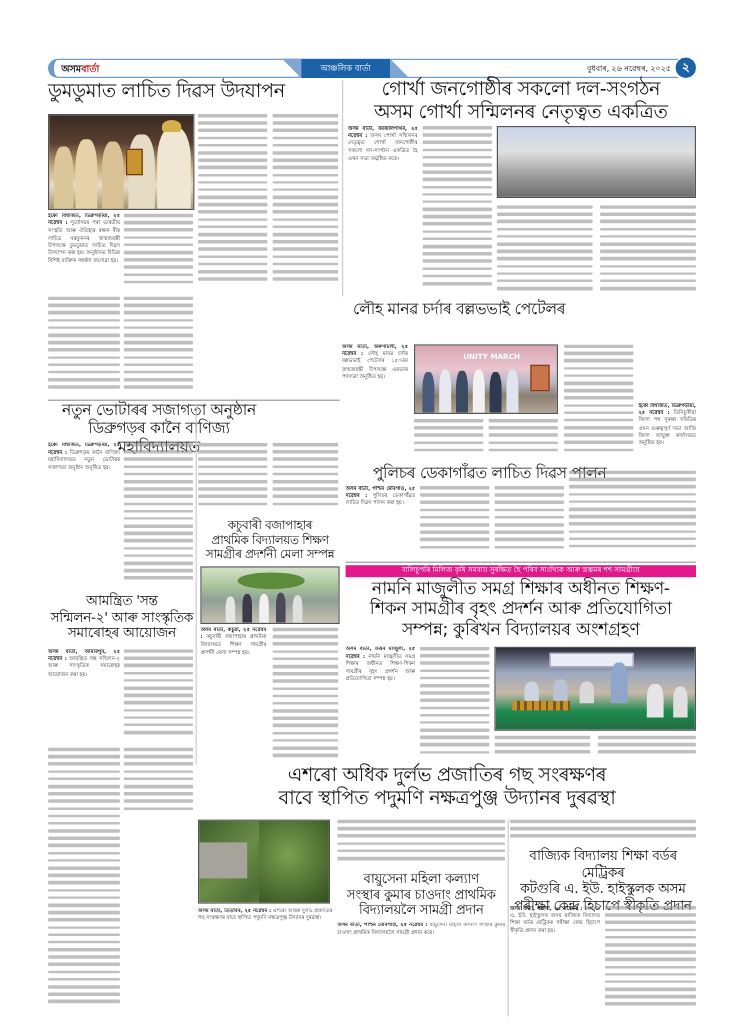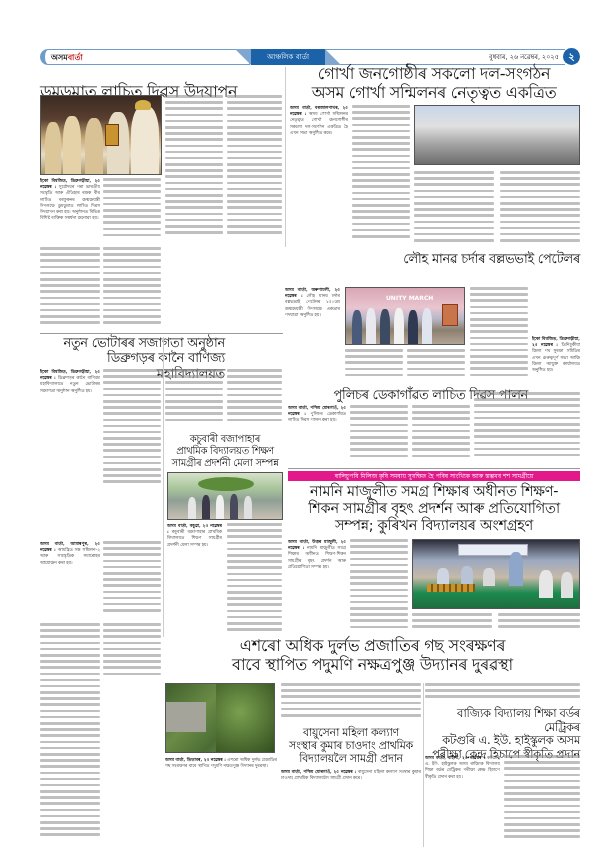--- a/index.html
+++ b/index.html
@@ -61,7 +61,7 @@
     <div class="hdr-pg">২</div>
   </div>
 
-  <div class="hl hl-big" style="left:0; top:20px; width:245px; text-align:left;margin-top:16px;">ডুমডুমাত লাচিত দিৱস উদযাপন</div>
+  <div class="hl hl-big" style="left:0; top:20px; width:245px; text-align:left;">ডুমডুমাত লাচিত দিৱস উদযাপন</div>
   <div class="img img1" style="left:0; top:48px; width:122px; height:80px;">
     <div class="person" style="left:4px; width:16px; height:52px; background:#dcc79a;"></div>
     <div class="person" style="left:22px; width:18px; height:58px; background:#e5d2a8;"></div>

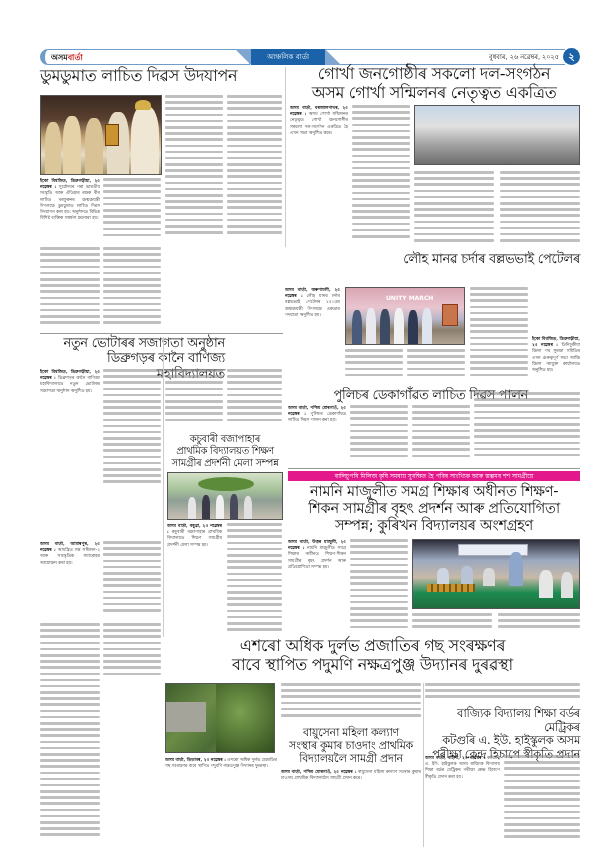--- a/index.html
+++ b/index.html
@@ -21,7 +21,7 @@
   
   .hl { position: absolute; font-family: "DejaVu Sans", sans-serif; color: #111; text-align: center; line-height: 1.18; letter-spacing: -0.3px; }
   .hl-big { font-size: 16px; }
-  .hl-med { font-size: 13px; text-align: right; }
+  .hl-med { font-size: 13px; }
   .hl-sm { font-size: 10.5px; }
   
   .col { position: absolute; overflow: hidden; }

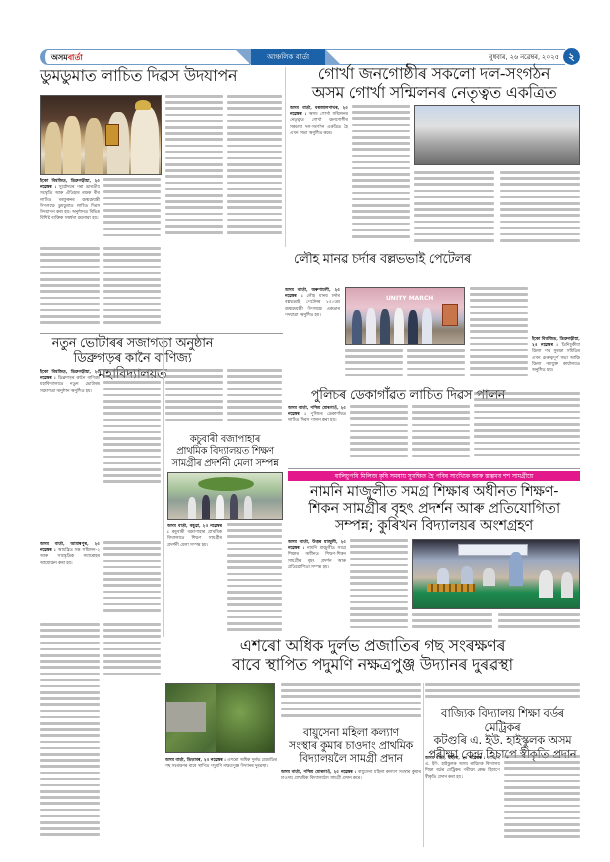--- a/index.html
+++ b/index.html
@@ -419,6 +419,11 @@
     </div>
   <div class="img img-office" style="left:248px; top:310px; width:0; height:0; border:none;"></div>
 
+  <div class="hl hl-med" style="left:0; top:447px; width:123px; font-size:11.5px;">
+    <div>আমন্ত্ৰিত 'সন্ত</div>
+    <div>সন্মিলন-২' আৰু সাংস্কৃতিক</div>
+    <div>সমাৰোহৰ আয়োজন</div>
+  </div>
   <div class="col txt" style="left:0; top:494px; width:60px; height:80px;">
     <span class="lead">অসম বাৰ্তা, আমাৰপুৰ, ২৫ নৱেম্বৰ :</span>
     <span>আমন্ত্ৰিত সন্ত সন্মিলন-২ আৰু সাংস্কৃতিক সমাৰোহৰ আয়োজন কৰা হয়।</span>

